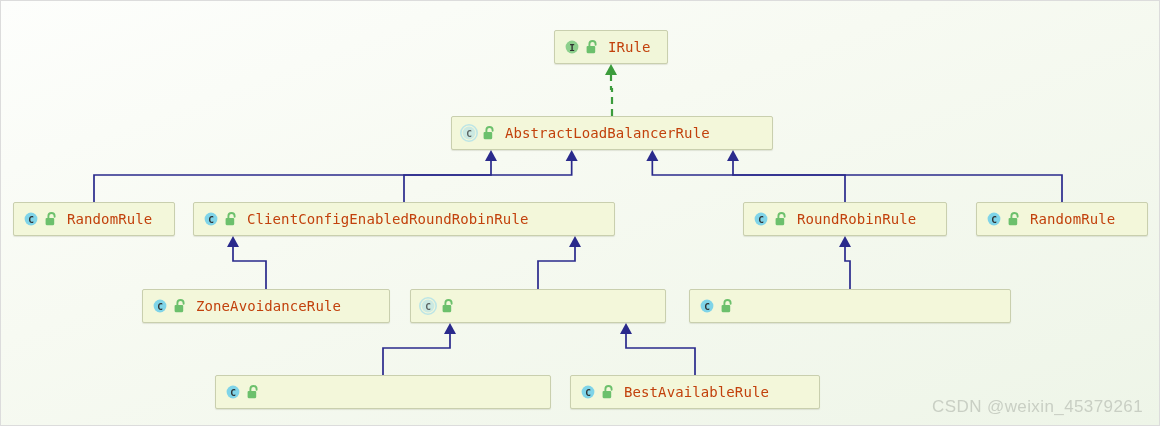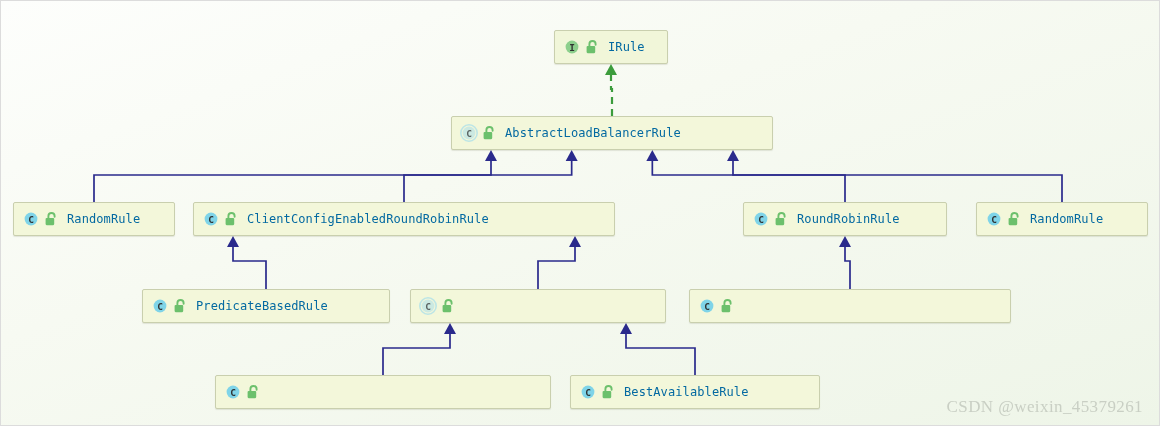--- a/index.html
+++ b/index.html
@@ -34,8 +34,8 @@
   .node .ico{display:flex;align-items:center;flex:0 0 auto;margin-right:4px;}
   .node .lock{display:flex;align-items:center;flex:0 0 auto;margin-right:9px;}
   .node .lbl{
-    font-size:12px;
-    color:#0369a1;
+    font-size:14px;
+    color:#c2410c;
     letter-spacing:.1px;
     line-height:1;
   }

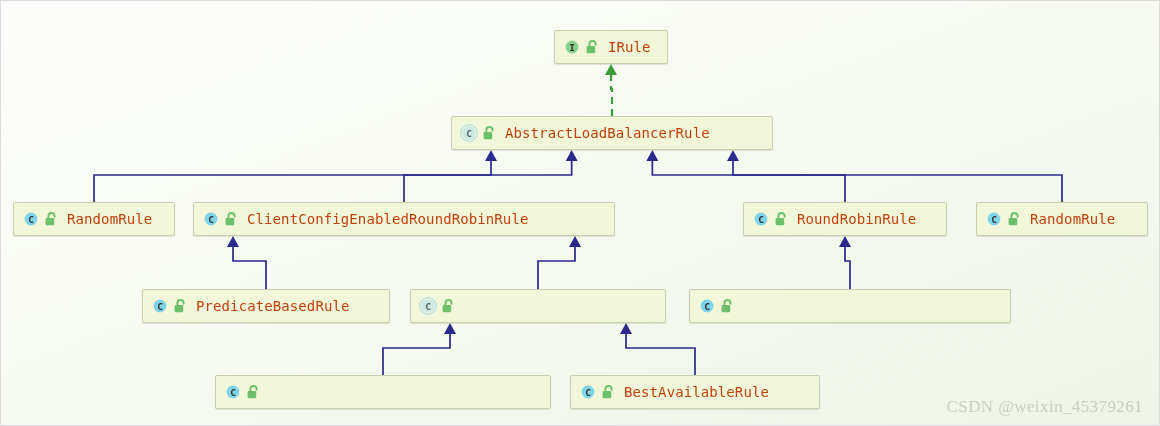--- a/index.html
+++ b/index.html
@@ -190,7 +190,7 @@
       <rect x="1.6" y="7" width="8.6" height="7.2" rx="1.1" fill="#6cc06c"></rect>
     </svg>
         </span>
-        <span class="lbl">PredicateBasedRule</span>
+        <span class="lbl">ZoneAvoidanceRule</span>
       </div>
       <div class="node" style="left: 409px; top: 288px; width: 256px;">
         <span class="ico">

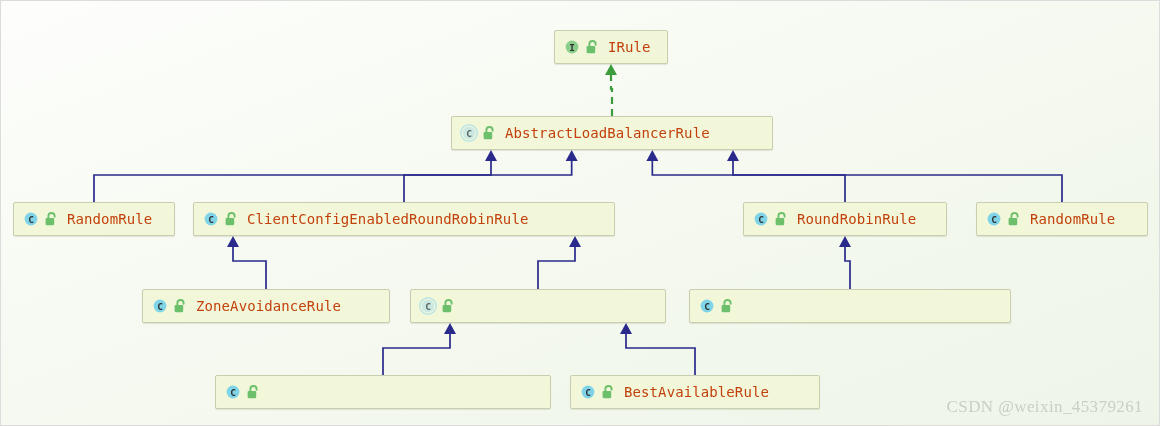--- a/index.html
+++ b/index.html
@@ -44,7 +44,7 @@
   #watermark{
     position:absolute;
     right:16px;bottom:8px;
-    font-family:Liberation Serif, serif;
+    font-family:Liberation Sans, sans-serif;
     font-size:17px;
     color:#c9cfc4;
     letter-spacing:.4px;

